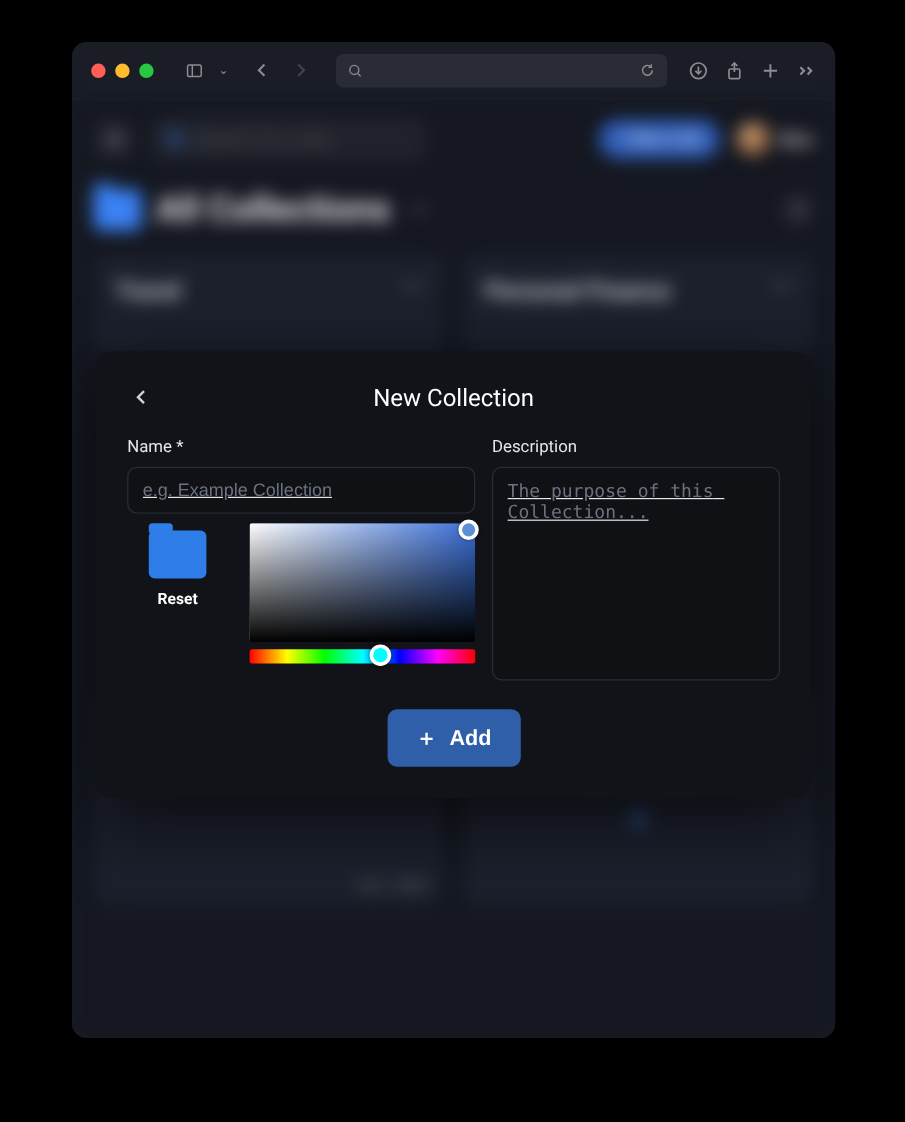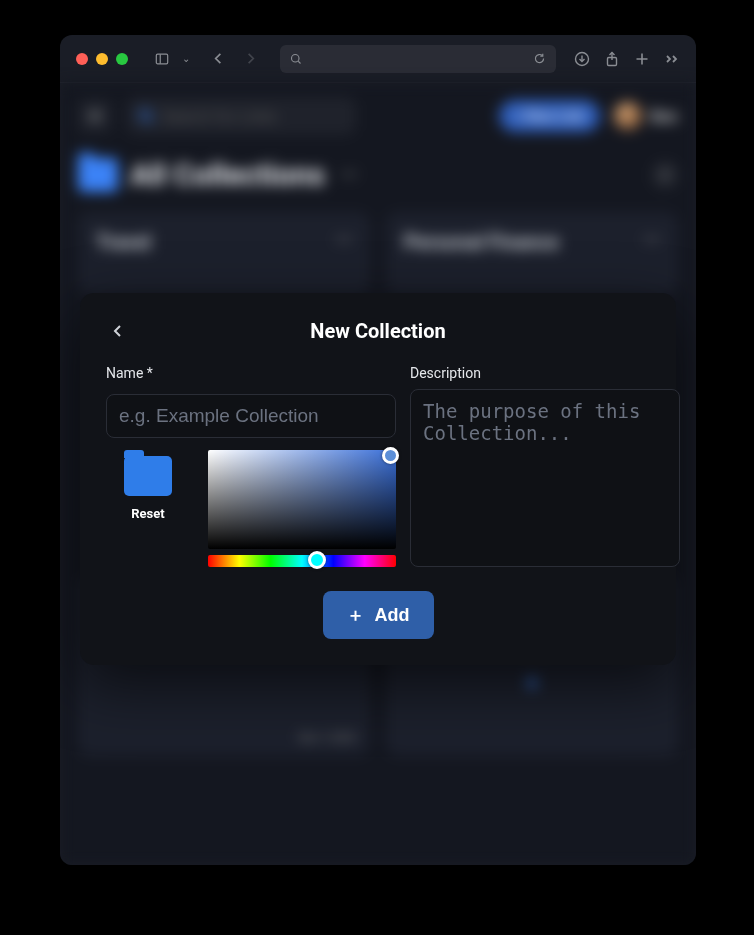--- a/index.html
+++ b/index.html
@@ -95,7 +95,7 @@
   }
   .modal-head { display:flex; align-items:center; margin-bottom:22px; position:relative; }
   .back-btn { width:24px; height:24px; display:flex; align-items:center; justify-content:center; color:#cfd2d8; cursor:pointer; }
-  .modal-title { position:absolute; left:0; right:0; text-align:center; font-size:20px; font-weight:700; color:#fff; pointer-events:none; }
+  .modal-title { position:absolute; left:0; right:0; text-align:center; font-size:20px; font-weight:400; color:#fff; pointer-events:none; }
 
   .form-row { display:flex; gap:14px; margin-bottom:14px; }
   .col { display:flex; flex-direction:column; gap:8px;justify-content:space-between; }

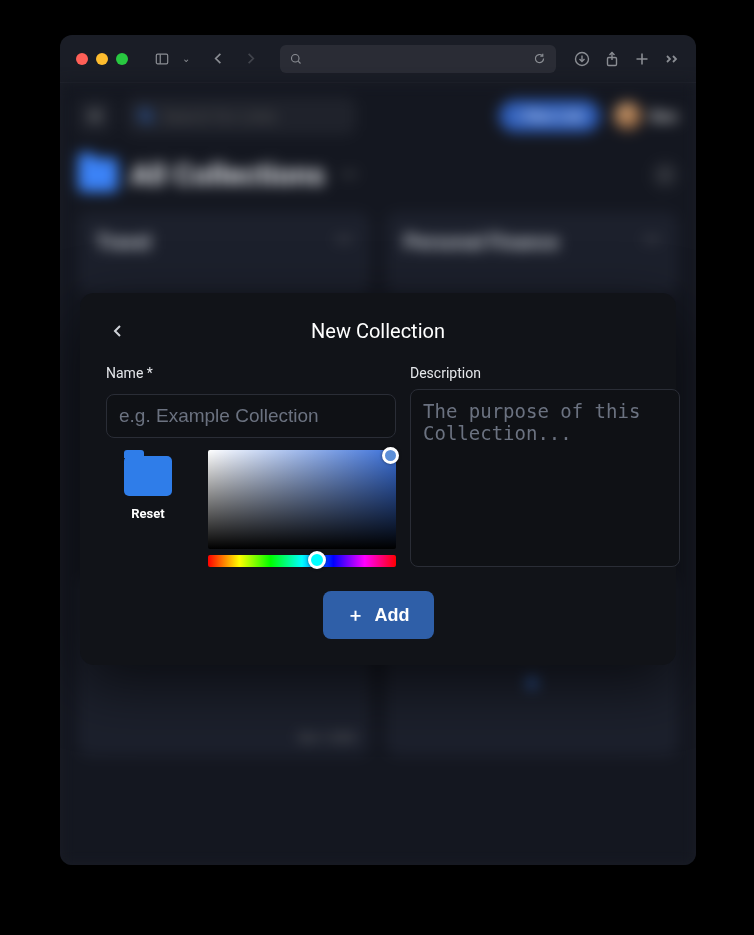--- a/index.html
+++ b/index.html
@@ -98,7 +98,7 @@
   .modal-title { position:absolute; left:0; right:0; text-align:center; font-size:20px; font-weight:400; color:#fff; pointer-events:none; }
 
   .form-row { display:flex; gap:14px; margin-bottom:14px; }
-  .col { display:flex; flex-direction:column; gap:8px;justify-content:space-between; }
+  .col { display:flex; flex-direction:column; gap:8px; }
   .col.left { flex: 0 0 272px; }
   .col.right { flex: 1; }
   .lbl { font-size:14px; color:#e5e7eb; }

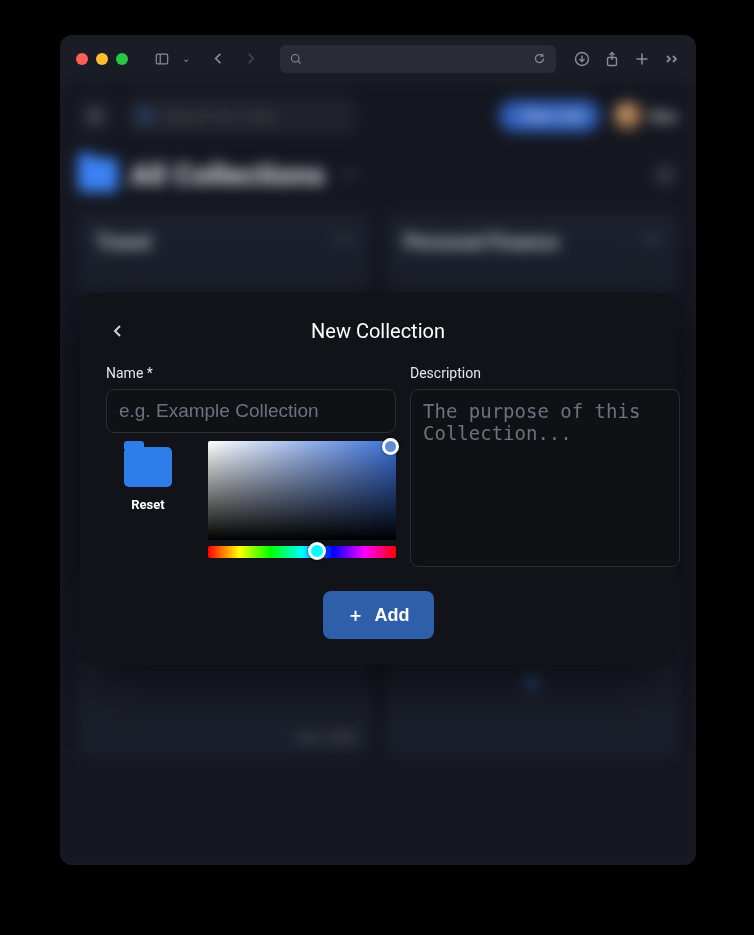--- a/index.html
+++ b/index.html
@@ -102,7 +102,7 @@
   .col.left { flex: 0 0 272px; }
   .col.right { flex: 1; }
   .lbl { font-size:14px; color:#e5e7eb; }
-  .field { background:#0f1115; border:1px solid #2a2d36; border-radius:8px; padding:10px 12px; color:#e5e7eb; font-size:19px; }
+  .field { background:#0f1115; border:1px solid #2a2d36; border-radius:8px; padding:10px 12px; color:#e5e7eb; font-size:15px;text-decoration:underline; }
   .field::placeholder { color:#6b7280; }
   textarea.field { resize:none; height:178px; }
 

